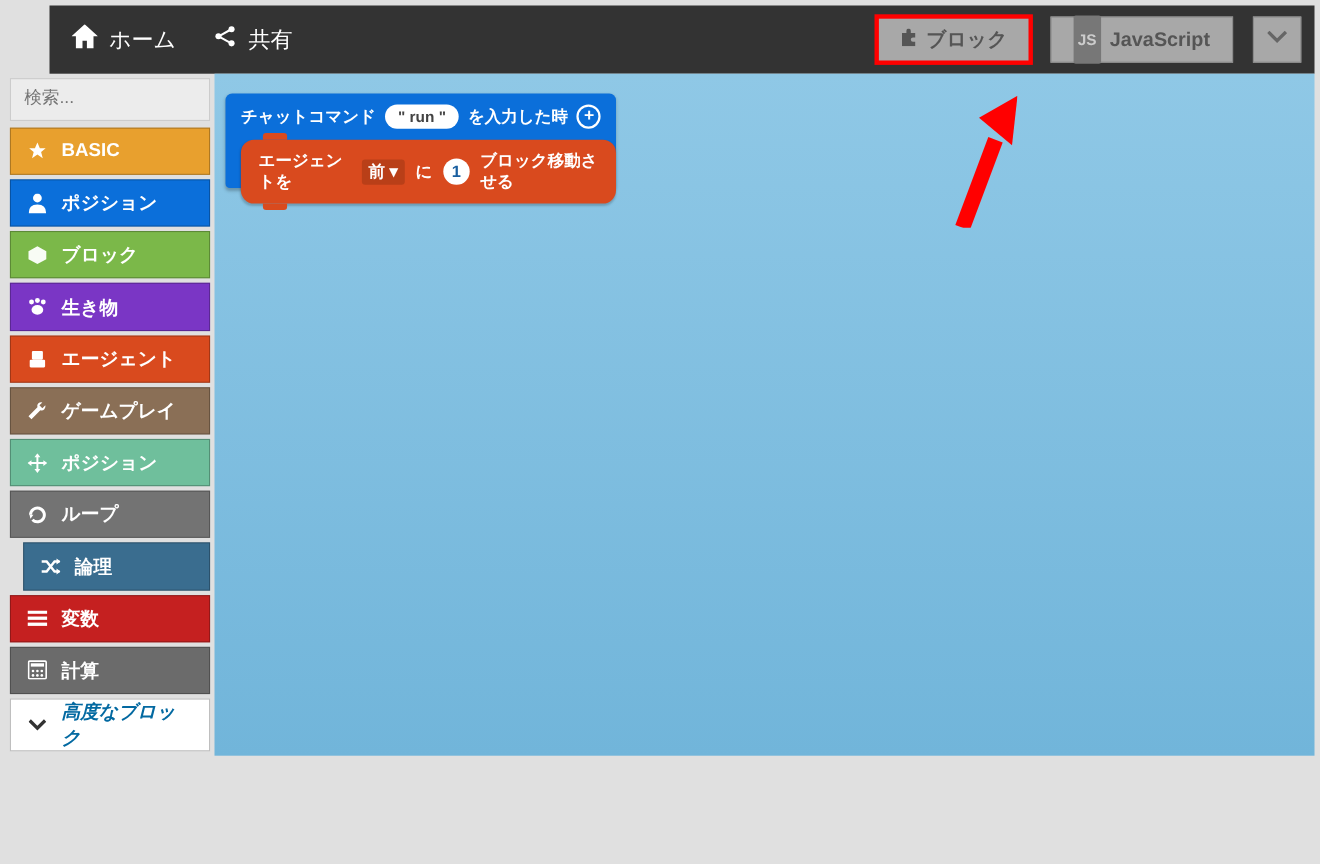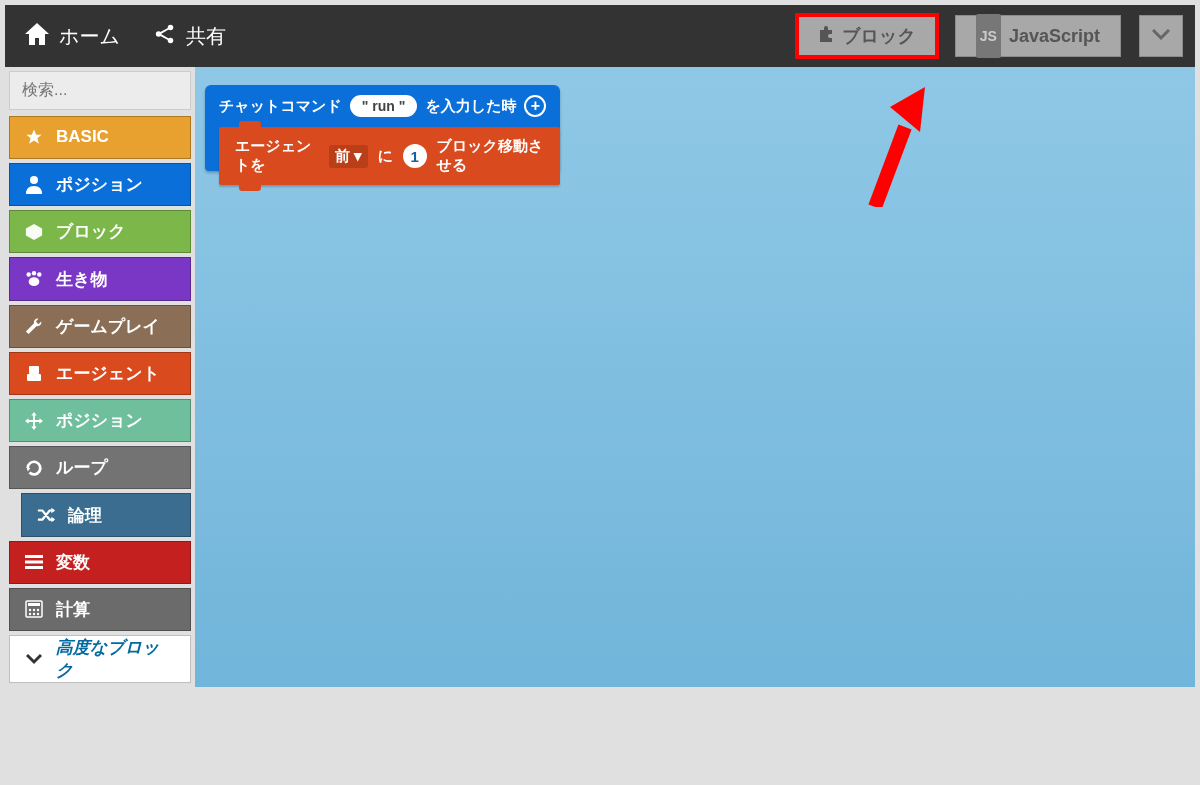--- a/index.html
+++ b/index.html
@@ -17,6 +17,7 @@
     align-items: center;
     padding: 0 12px;
     gap: 18px;
+    margin-left: 40px;
   }
   .topbar-btn {
     display: flex; align-items: center; gap: 10px;

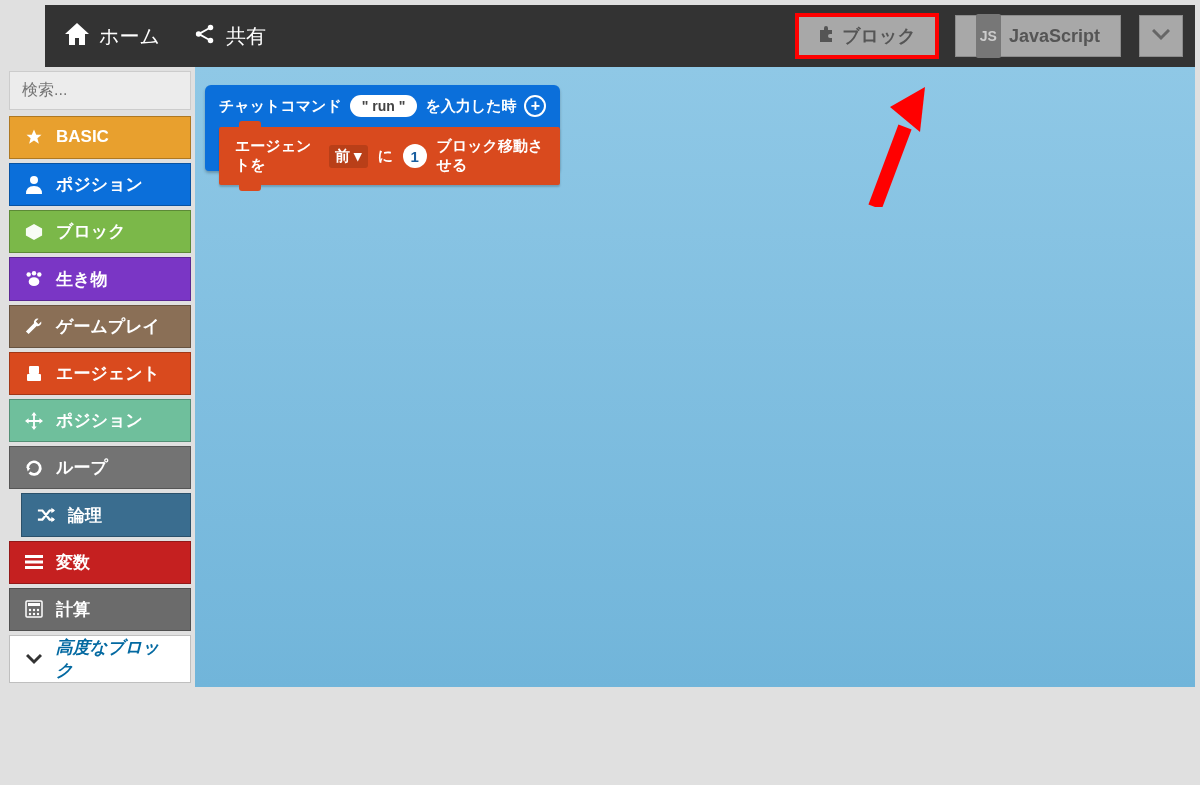--- a/index.html
+++ b/index.html
@@ -111,7 +111,7 @@
   .agent-block {
     position:absolute; top:42px; left:14px;
     background:#d94a1e;
-    border-radius:2px;
+    border-radius:12px;
     padding: 10px 16px;
     display:flex; align-items:center; gap:10px;
     color:#fff; font-size:15px; font-weight:600;

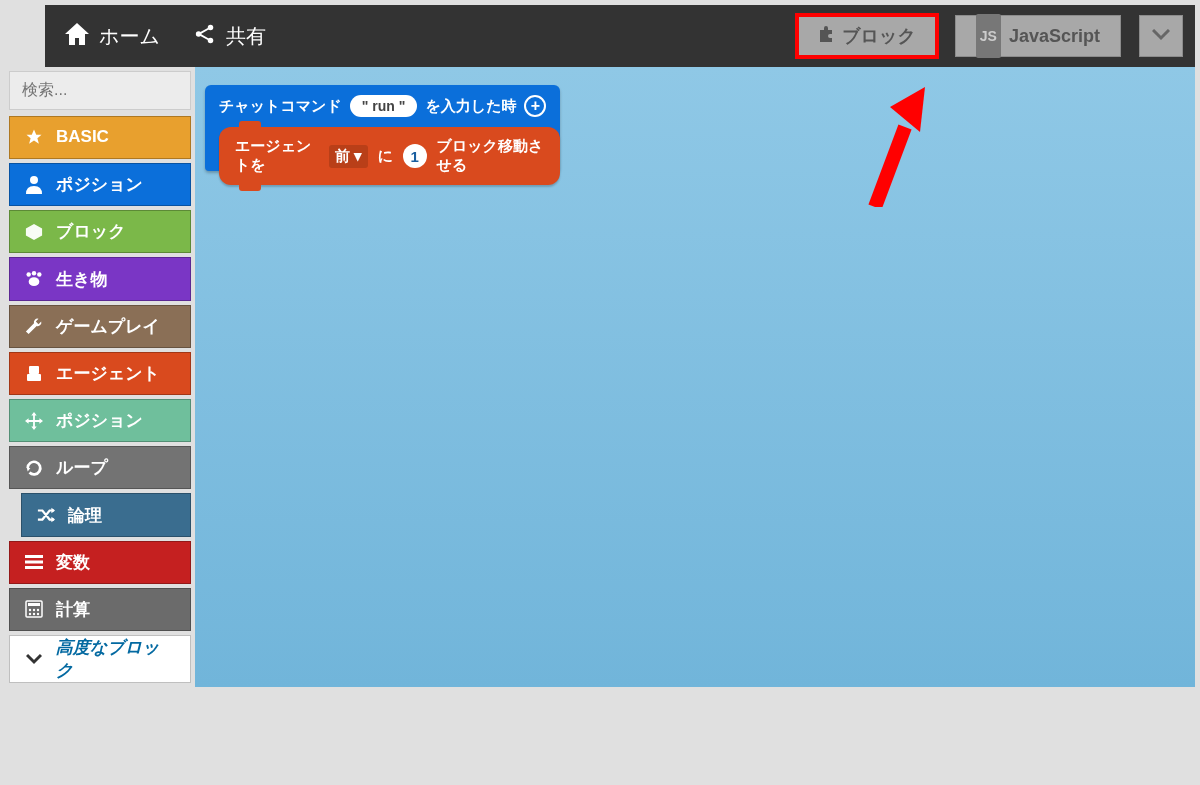--- a/index.html
+++ b/index.html
@@ -241,14 +241,6 @@
       </span>
       <span>生き物</span>
     </div>
-    <div class="cat cat-gameplay">
-      <span class="icon">
-        <svg class="svg" width="18" height="18" viewBox="0 0 20 20">
-            <path d="M18 5 a4 4 0 0 1 -5 5 L4 19 L1 16 L10 7 a4 4 0 0 1 5 -5 L12 5 L15 8 Z"></path>
-          </svg>
-      </span>
-      <span>ゲームプレイ</span>
-    </div>
     <div class="cat cat-agent">
       <span class="icon">
         <svg class="svg" width="18" height="18" viewBox="0 0 18 18">
@@ -257,6 +249,14 @@
           </svg>
       </span>
       <span>エージェント</span>
+    </div>
+    <div class="cat cat-gameplay">
+      <span class="icon">
+        <svg class="svg" width="18" height="18" viewBox="0 0 20 20">
+            <path d="M18 5 a4 4 0 0 1 -5 5 L4 19 L1 16 L10 7 a4 4 0 0 1 5 -5 L12 5 L15 8 Z"></path>
+          </svg>
+      </span>
+      <span>ゲームプレイ</span>
     </div>
     <div class="cat cat-position">
       <span class="icon">

